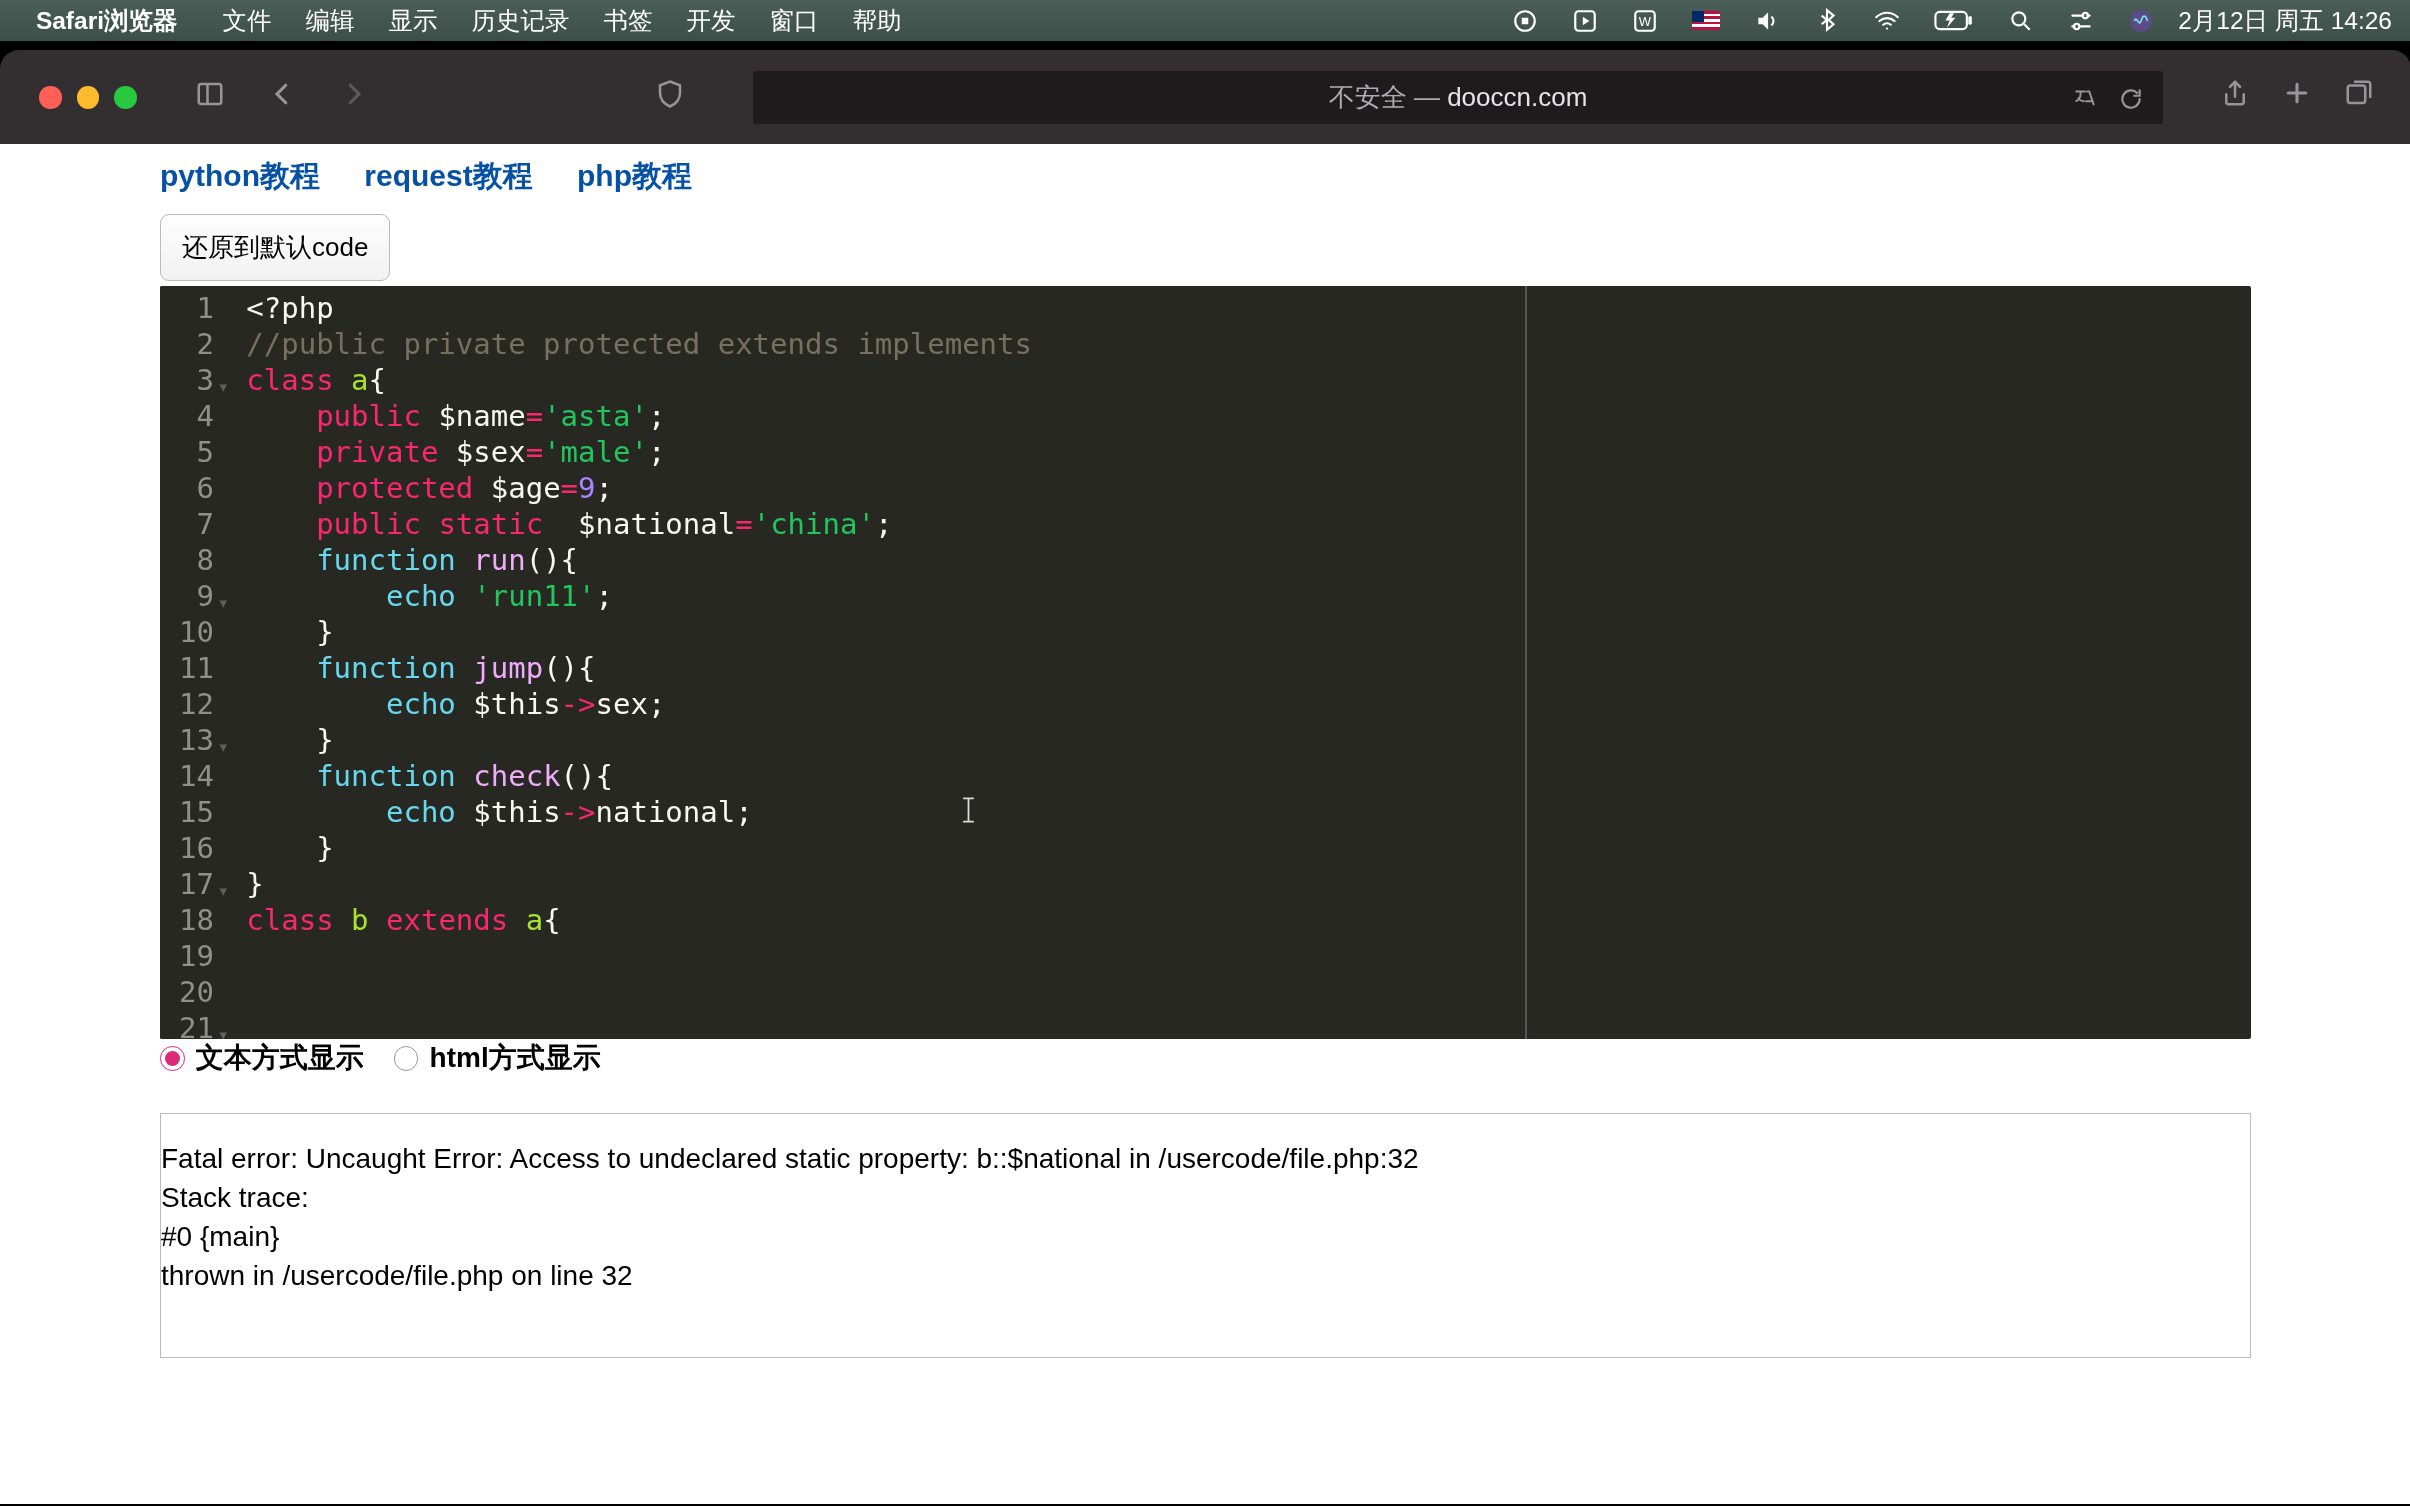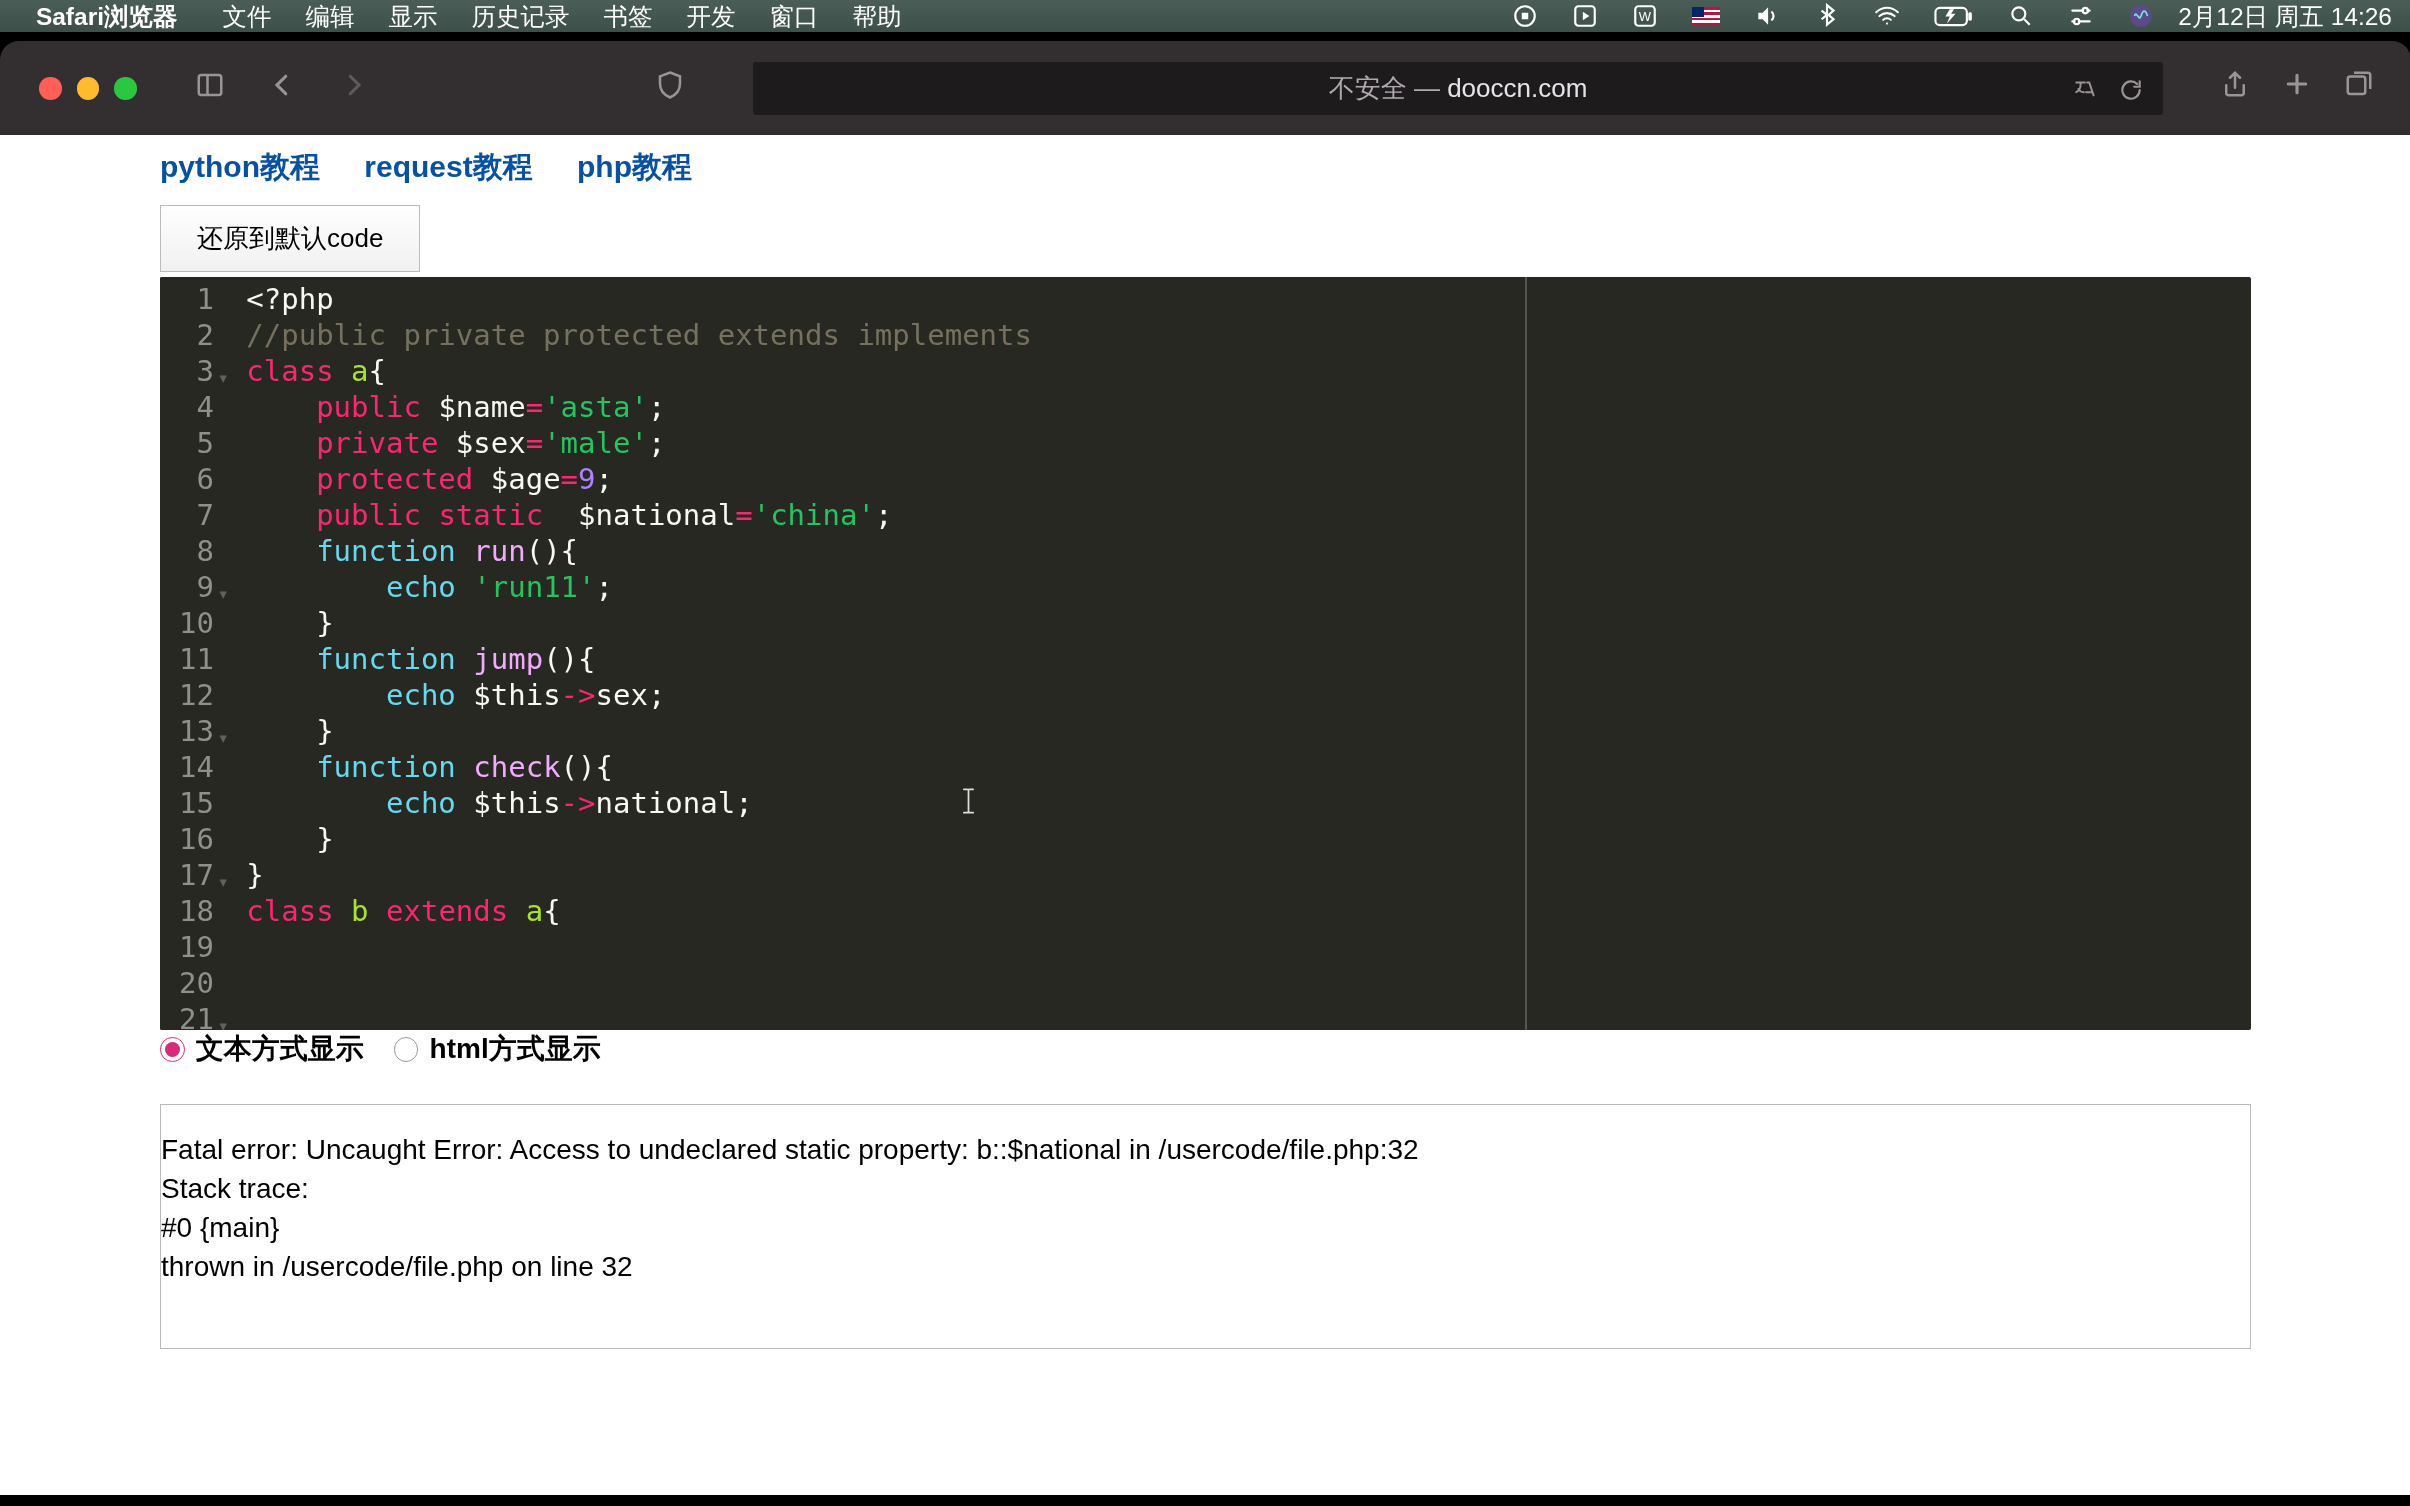--- a/index.html
+++ b/index.html
@@ -13,7 +13,7 @@
 
 
 .menubar {
-  height: 32px;
+  height: 41px;
   background: linear-gradient(#4a5d56, #3d4f49);
   color: #fff;
   display: flex;

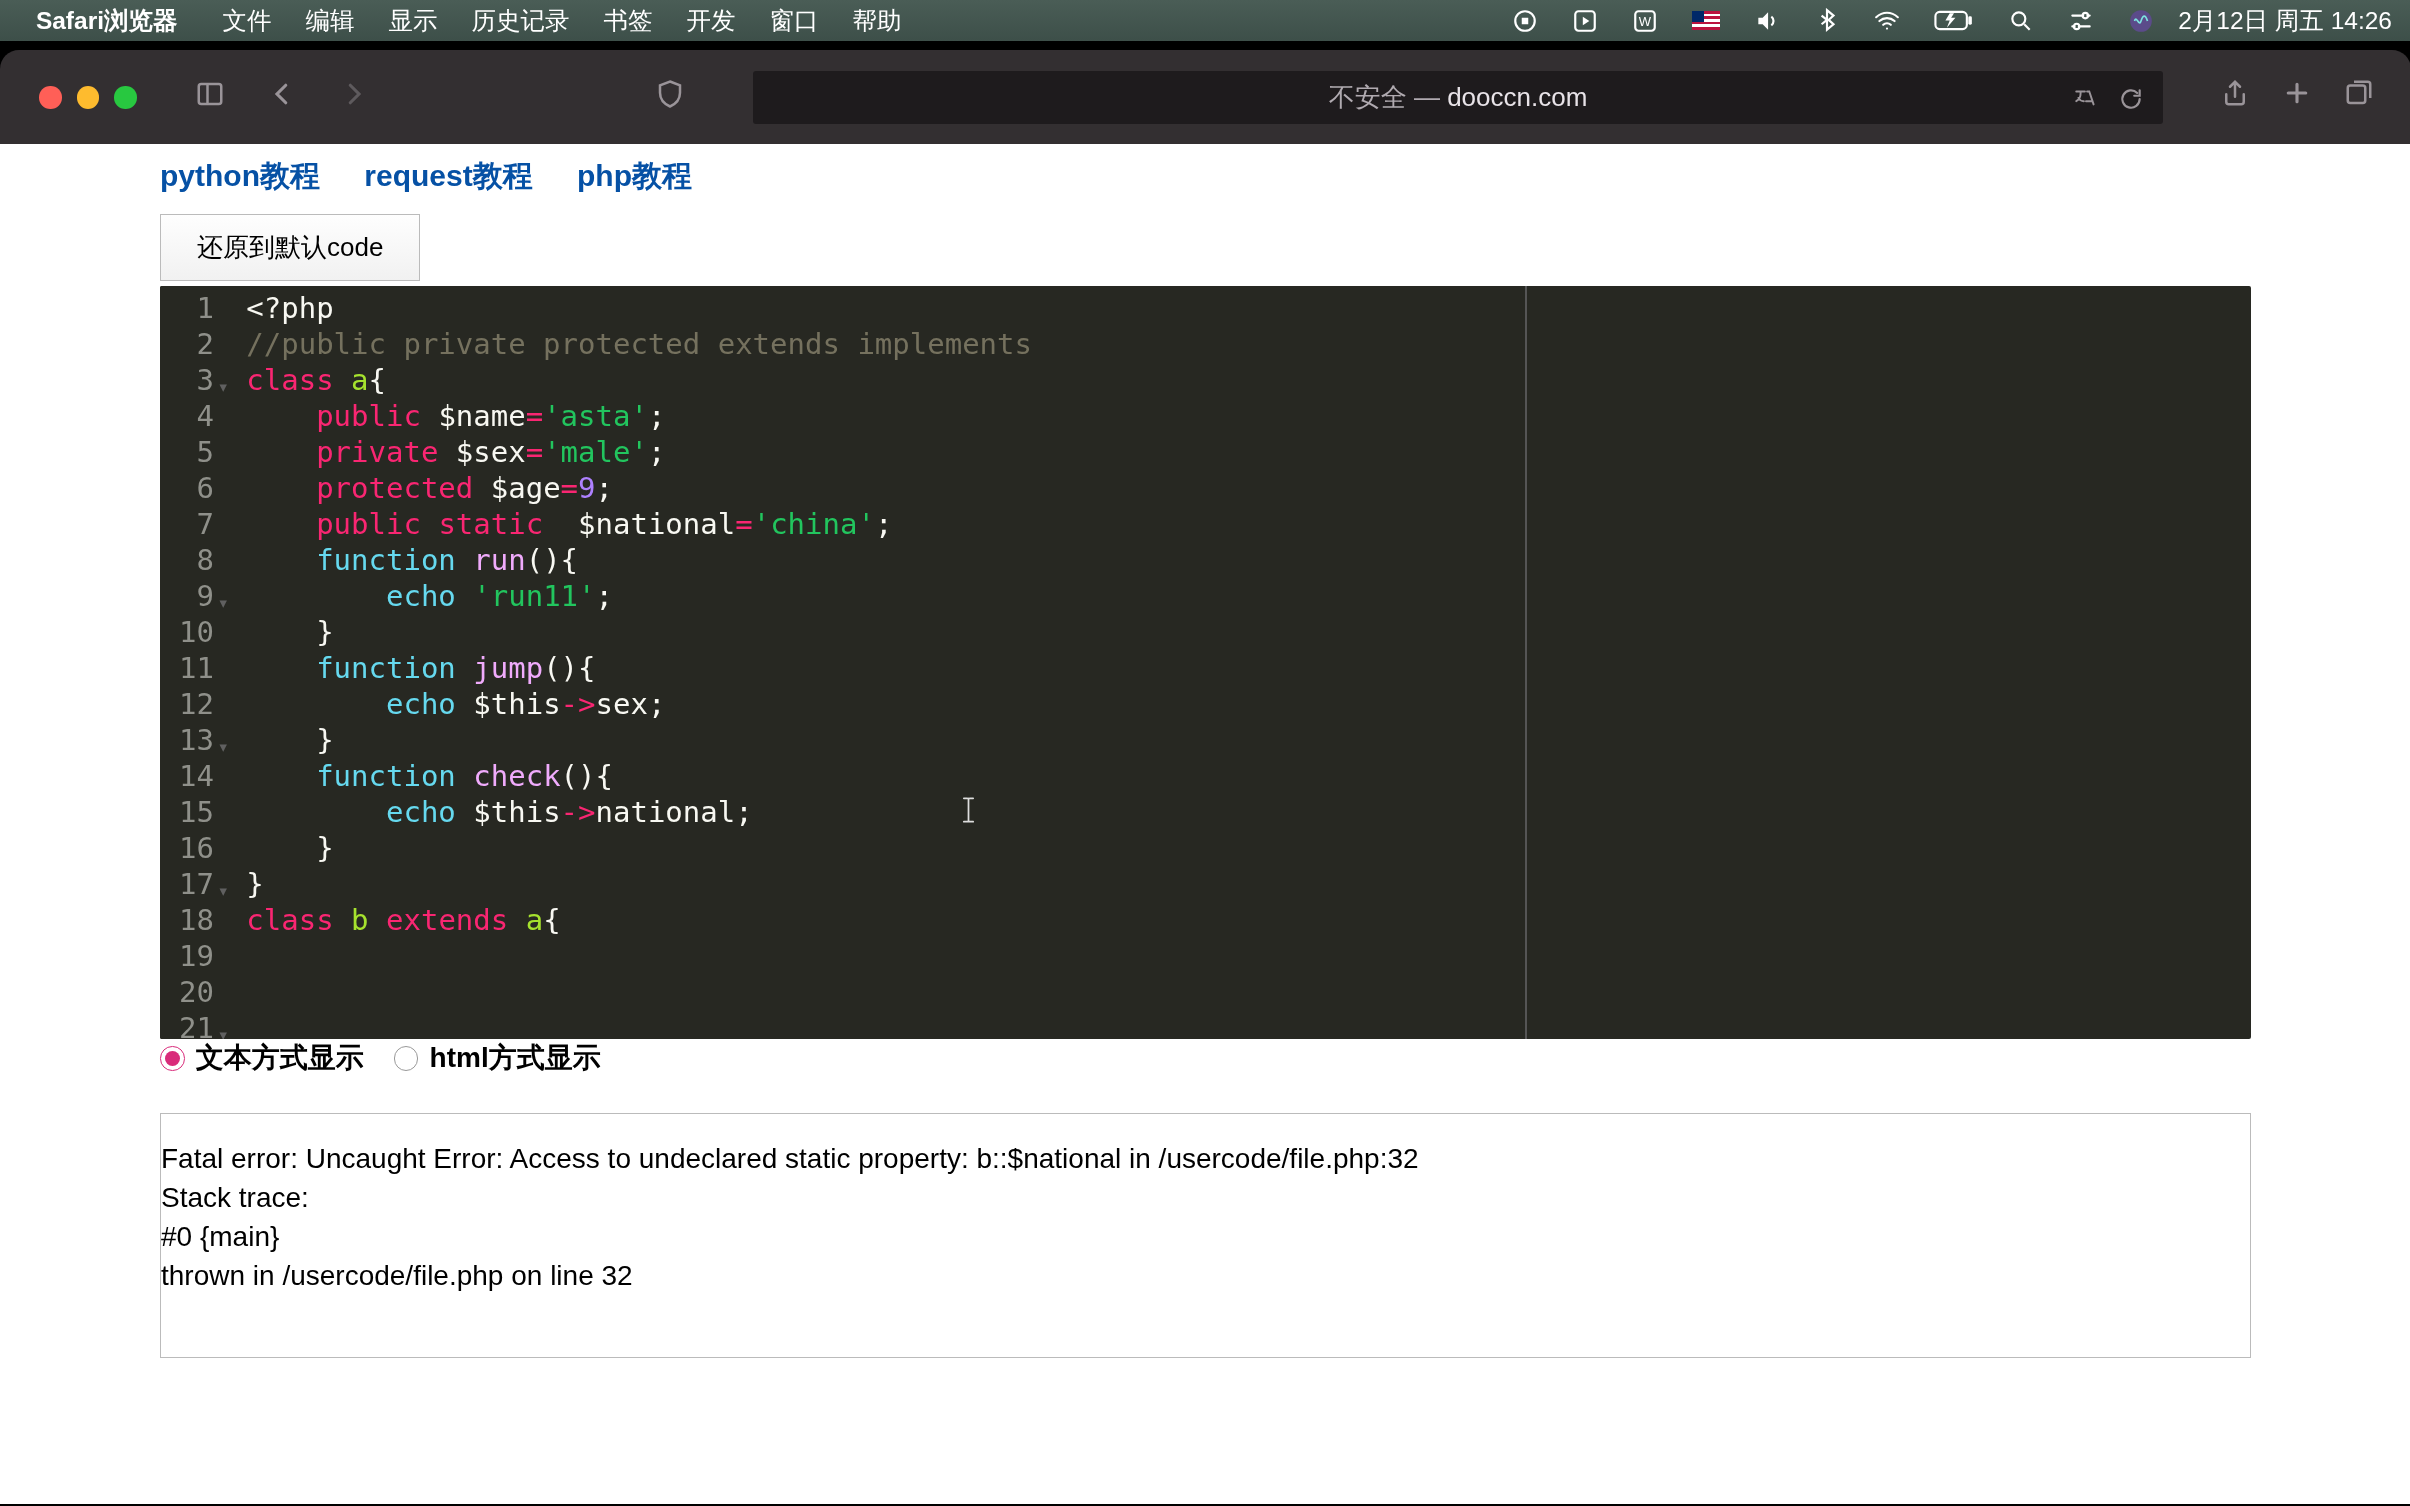--- a/index.html
+++ b/index.html
@@ -91,8 +91,8 @@
 .reset-btn {
   display:inline-block;
   border:0.9px solid #bbb;
-  border-radius:0;
-  padding: 15px 36px;
+  border-radius:9px;
+  padding: 15px 21px;
   font-size:26px;
   background: linear-gradient(#fefefe,#f1f1f1);
   margin-bottom: 5.6px;

